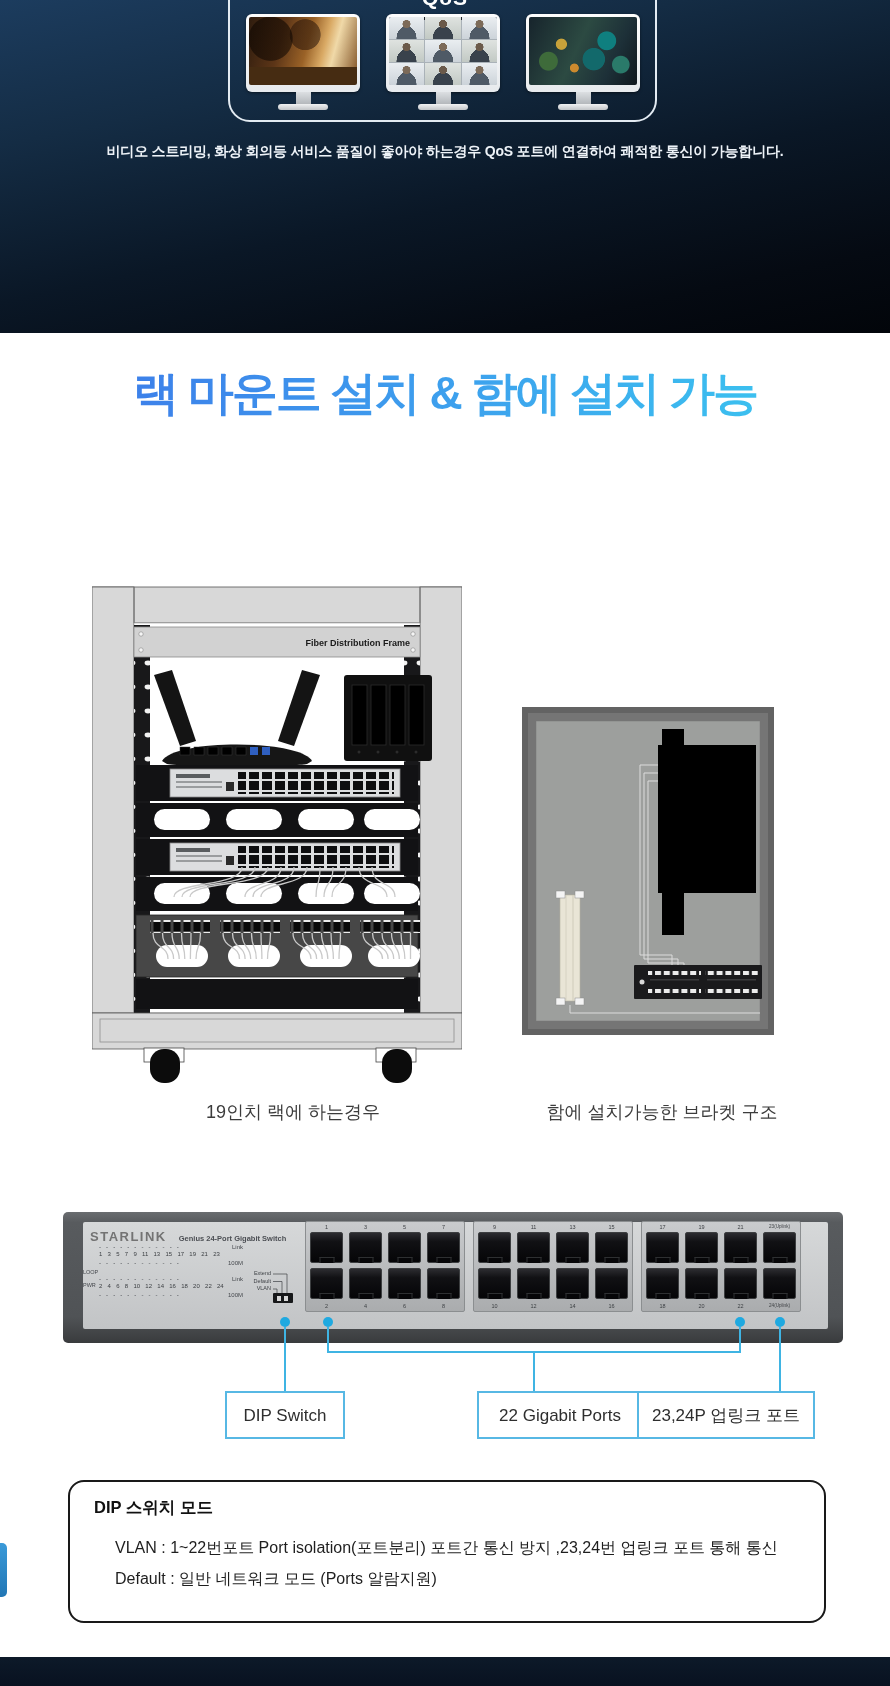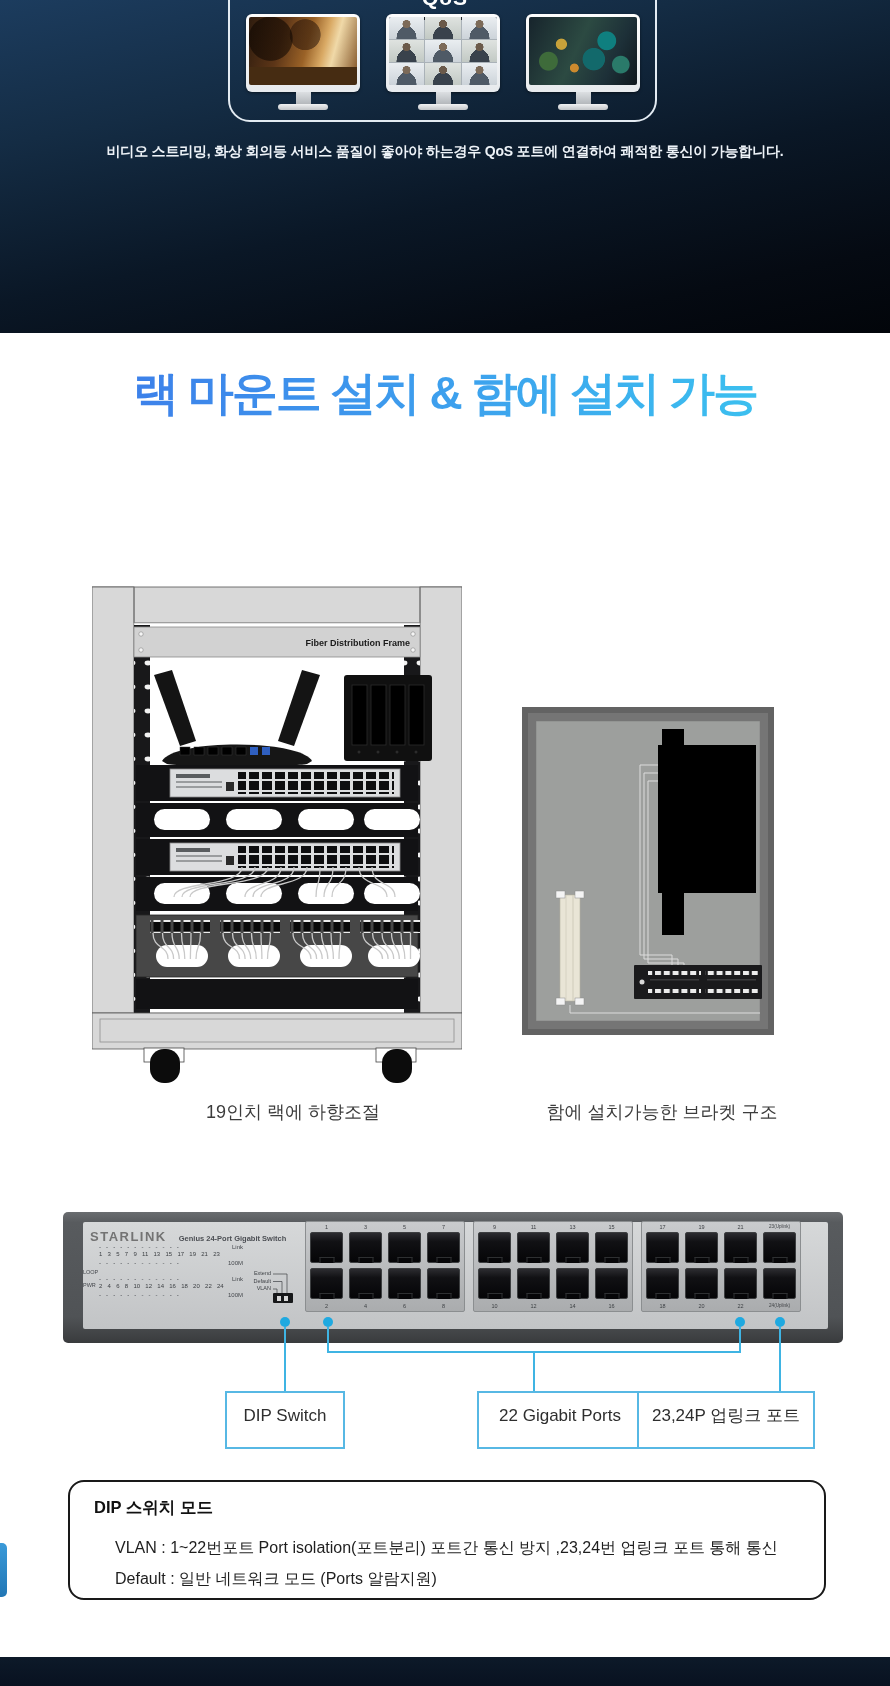--- a/index.html
+++ b/index.html
@@ -355,7 +355,7 @@
     </g>
   </svg>
 
-  <div class="fig-caption cap-rack">19인치 랙에 하향조절</div>
+  <div class="fig-caption cap-rack">19인치 랙에 하는경우</div>
   <div class="fig-caption cap-box">함에 설치가능한 브라켓 구조</div>
 
   <div class="switch">

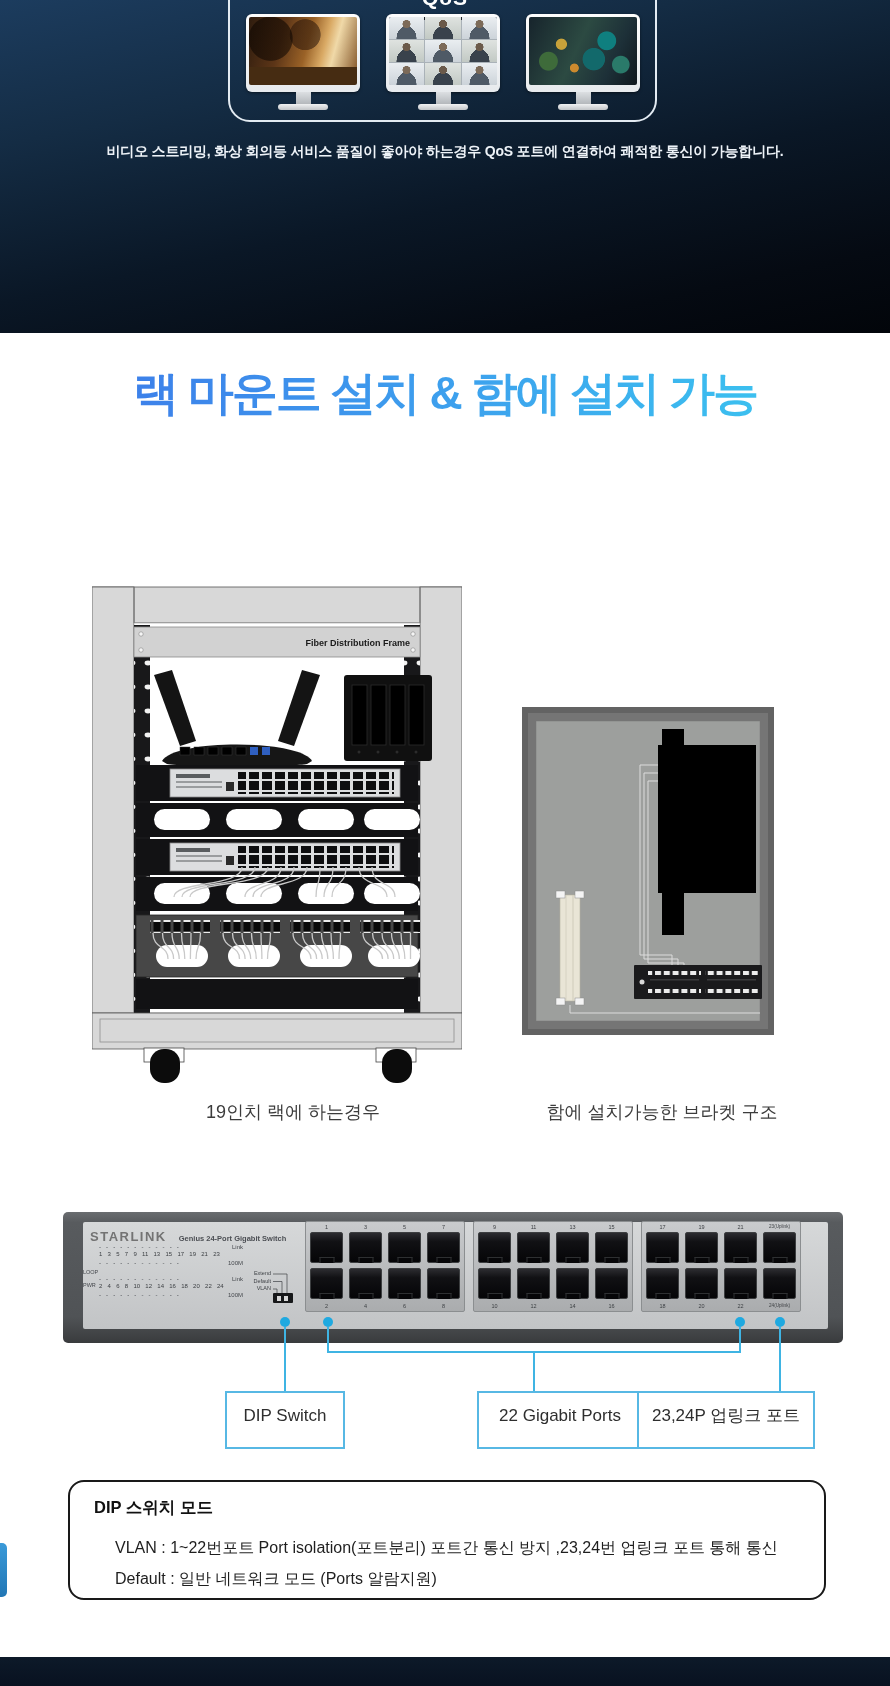--- a/index.html
+++ b/index.html
@@ -105,7 +105,7 @@
   .cl-dot{position:absolute;width:10px;height:10px;border-radius:50%;background:#1fa9e0;}
   .cl-v{position:absolute;width:2px;background:#3fb4e3;}
   .cl-h{position:absolute;height:2px;background:#3fb4e3;}
-  .cl-box{position:absolute;top:1391px;height:58px;line-height:46px;text-align:center;
+  .cl-box{position:absolute;top:1391px;height:48px;line-height:46px;text-align:center;
           background:#fff;border:2px solid #57b8e4;box-sizing:border-box;
           font-size:17px;color:#2e2e2e;}
   .cb1{left:225px;width:120px;} .cb2{left:477px;width:166px;} .cb3{left:637px;width:178px;}

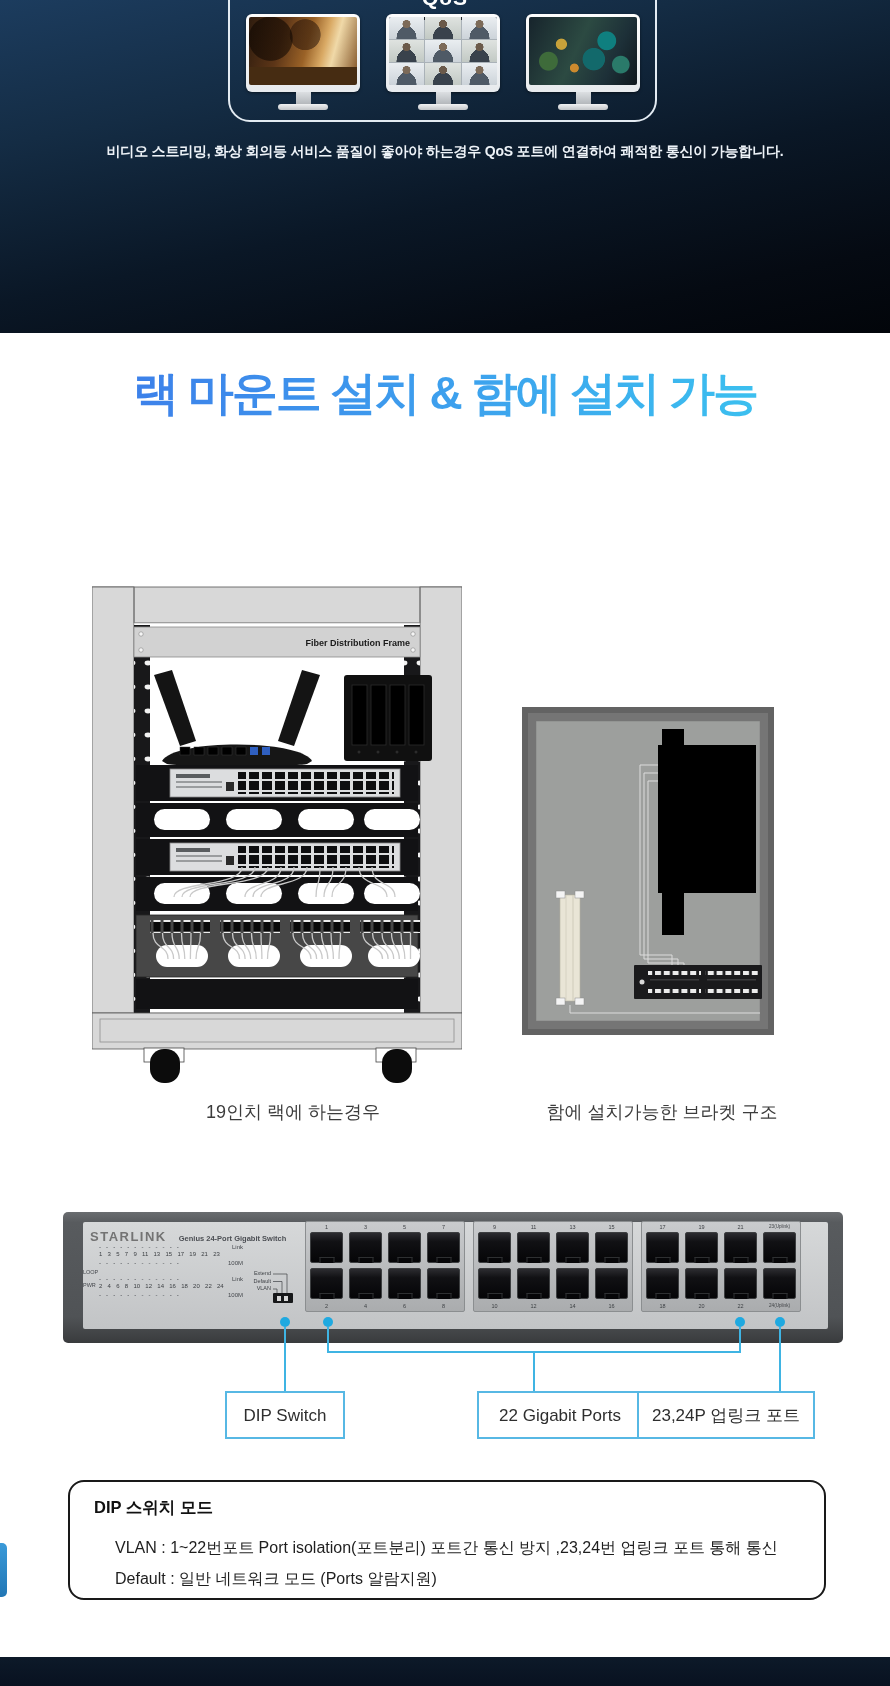--- a/index.html
+++ b/index.html
@@ -111,7 +111,7 @@
   .cb1{left:225px;width:120px;} .cb2{left:477px;width:166px;} .cb3{left:637px;width:178px;}
 
   
-  .dip-box{position:absolute;left:68px;top:1480px;width:758px;height:120px;box-sizing:border-box;
+  .dip-box{position:absolute;left:68px;top:1480px;width:758px;height:143px;box-sizing:border-box;
            border:2px solid #191919;border-radius:16px;background:#fff;}
   .dip-title{position:absolute;left:24px;top:15px;font-size:16.5px;font-weight:700;color:#111;}
   .dip-lines{position:absolute;left:45px;top:50px;font-size:16px;line-height:31px;color:#1e1e1e;}

